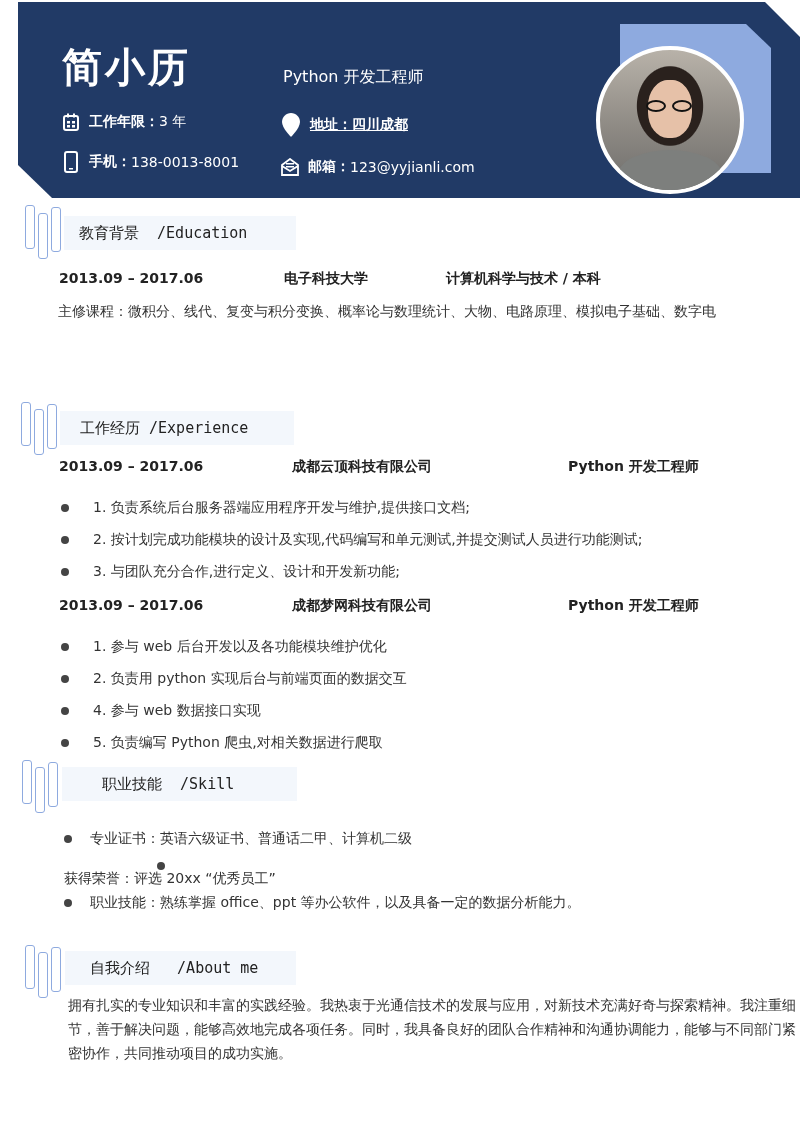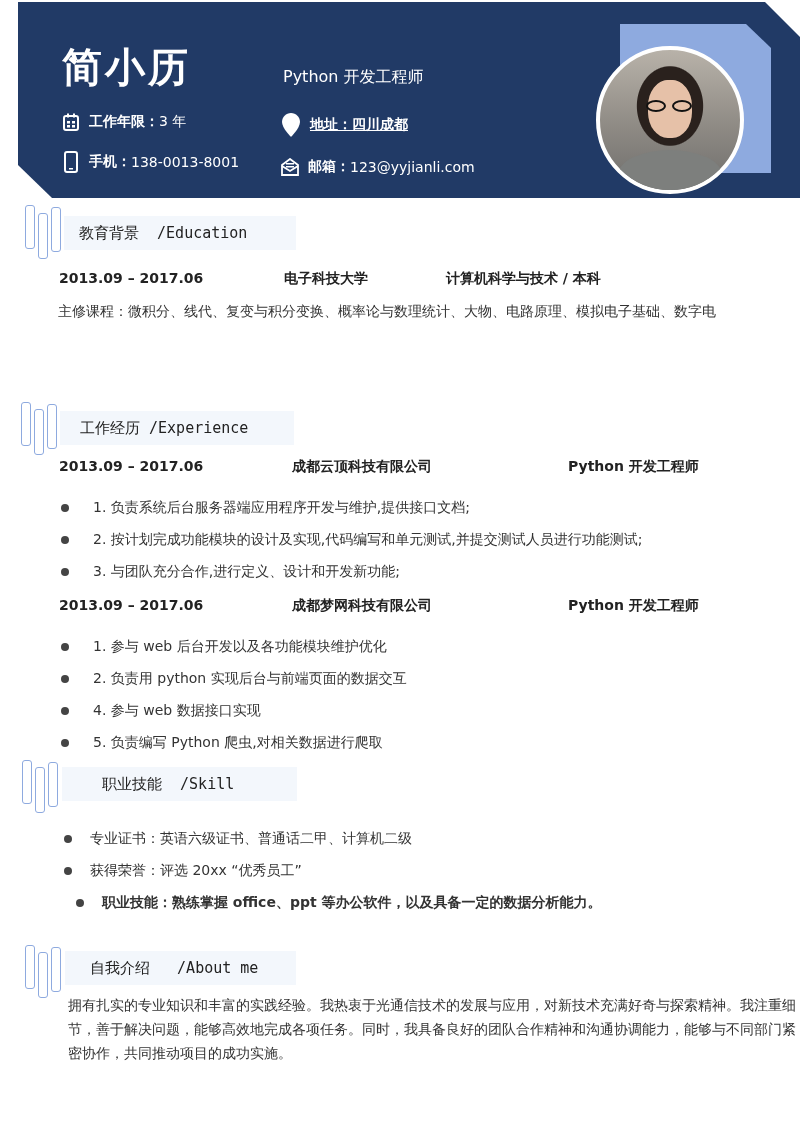--- a/index.html
+++ b/index.html
@@ -174,7 +174,7 @@
     <span class="dot" style="margin-right:18px;"></span>
     <span>专业证书：英语六级证书、普通话二甲、计算机二级</span>
   </div>
-<div class="bul" style="left:64px; top:862px;">
+<div class="bul" style="left:64px; top:862px;flex-direction:column;">
     <span class="dot" style="margin-right:18px;"></span>
     <span>获得荣誉：评选 20xx “优秀员工”</span>
   </div>

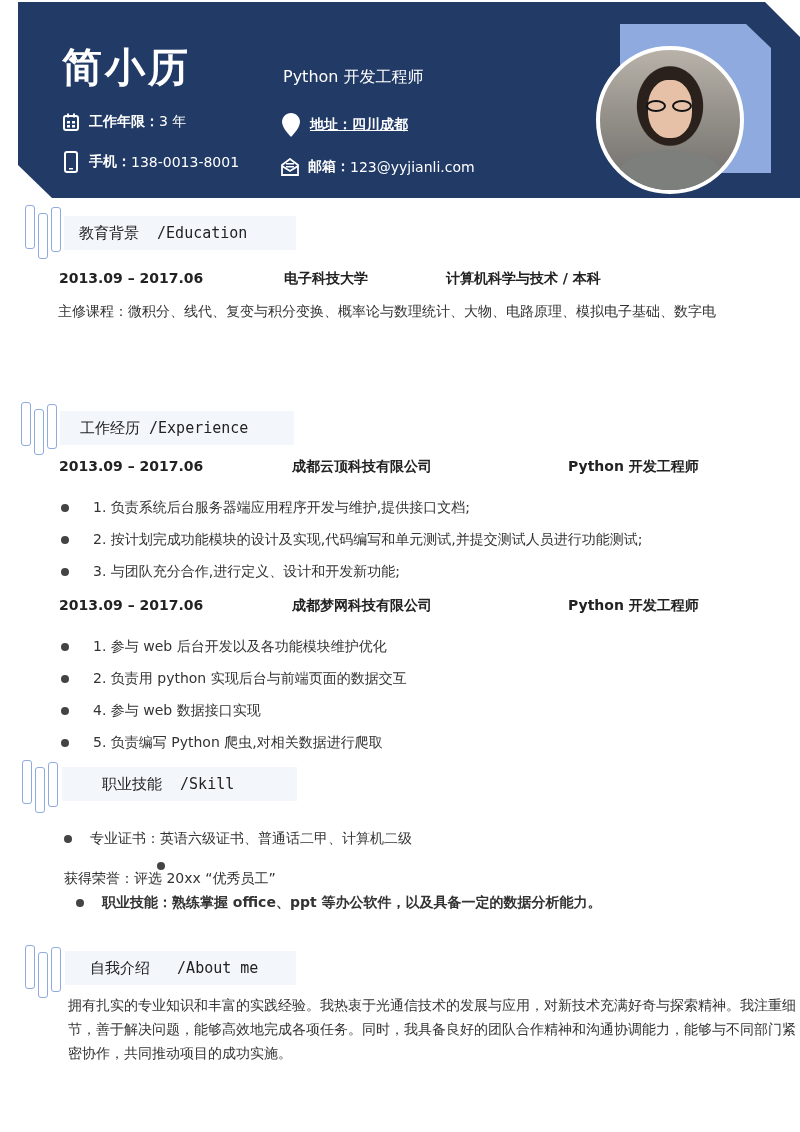--- a/index.html
+++ b/index.html
@@ -178,7 +178,7 @@
     <span class="dot" style="margin-right:18px;"></span>
     <span>获得荣誉：评选 20xx “优秀员工”</span>
   </div>
-<div class="bul" style="left:76px; top:894px;font-weight:bold;">
+<div class="bul" style="left:64px; top:894px;">
     <span class="dot" style="margin-right:18px;"></span>
     <span>职业技能：熟练掌握  office、ppt 等办公软件，以及具备一定的数据分析能力。</span>
   </div>

